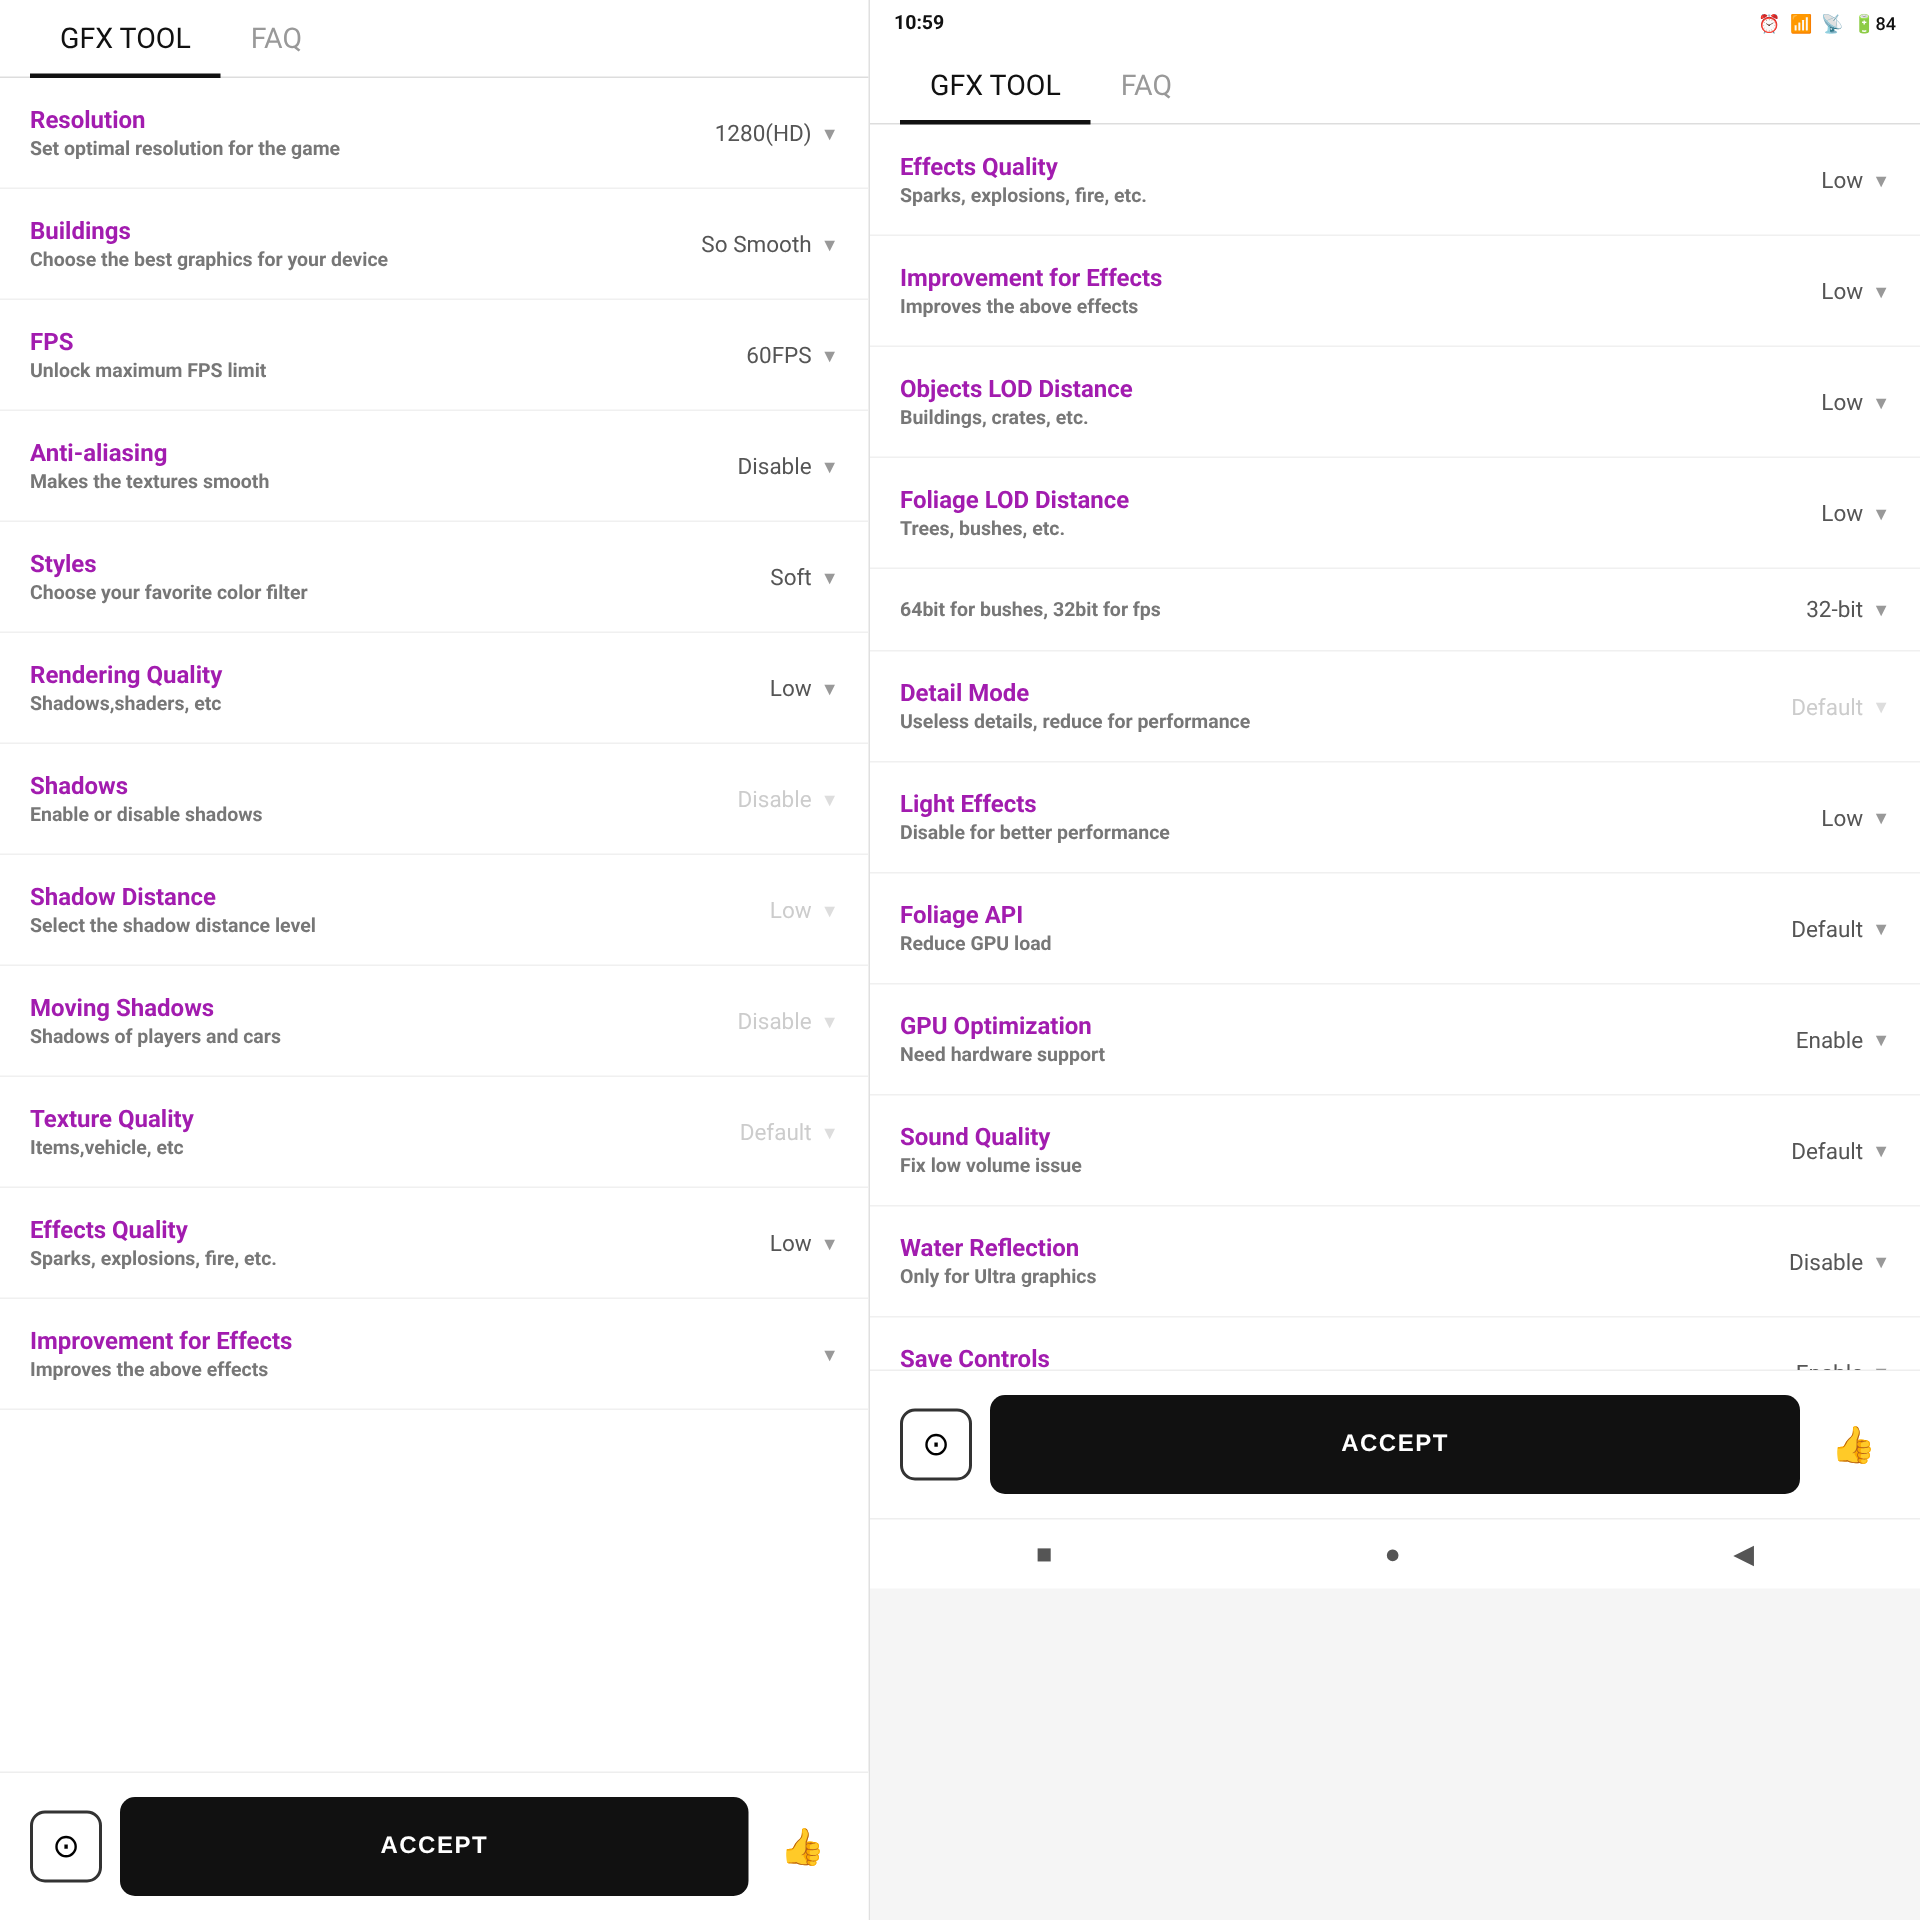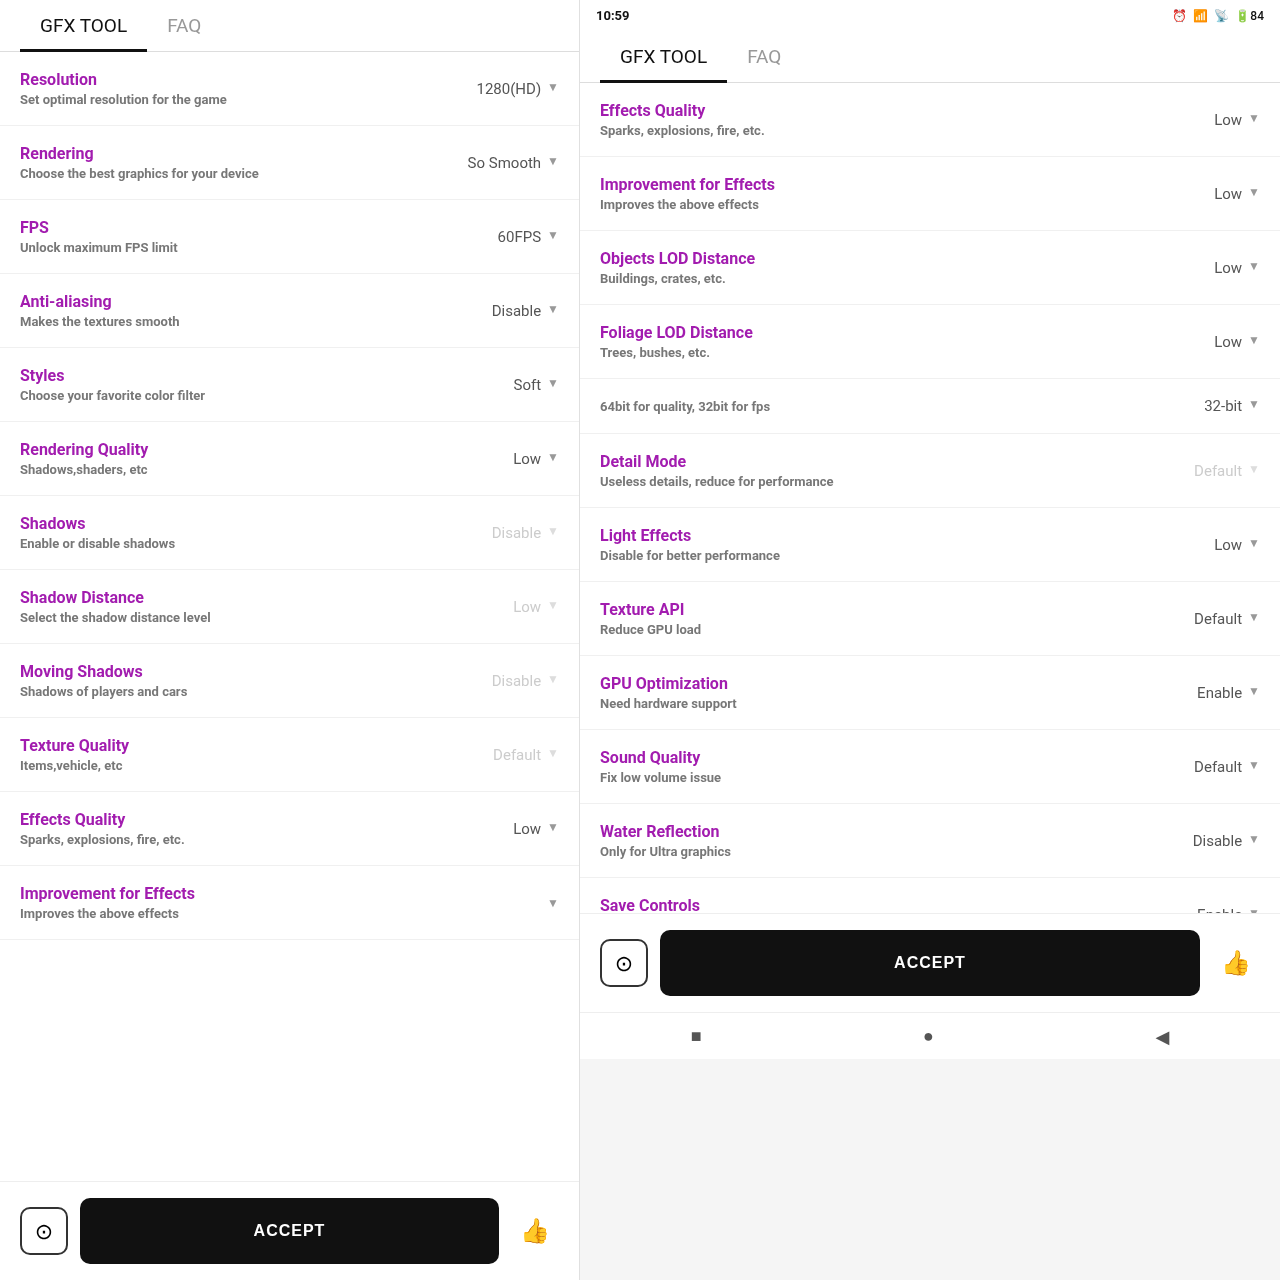--- a/index.html
+++ b/index.html
@@ -104,7 +104,7 @@
 
     .setting-control {
       display: flex;
-      align-items: flex-start;
+      align-items: center;
       gap: 6px;
       min-width: 120px;
       justify-content: flex-end;

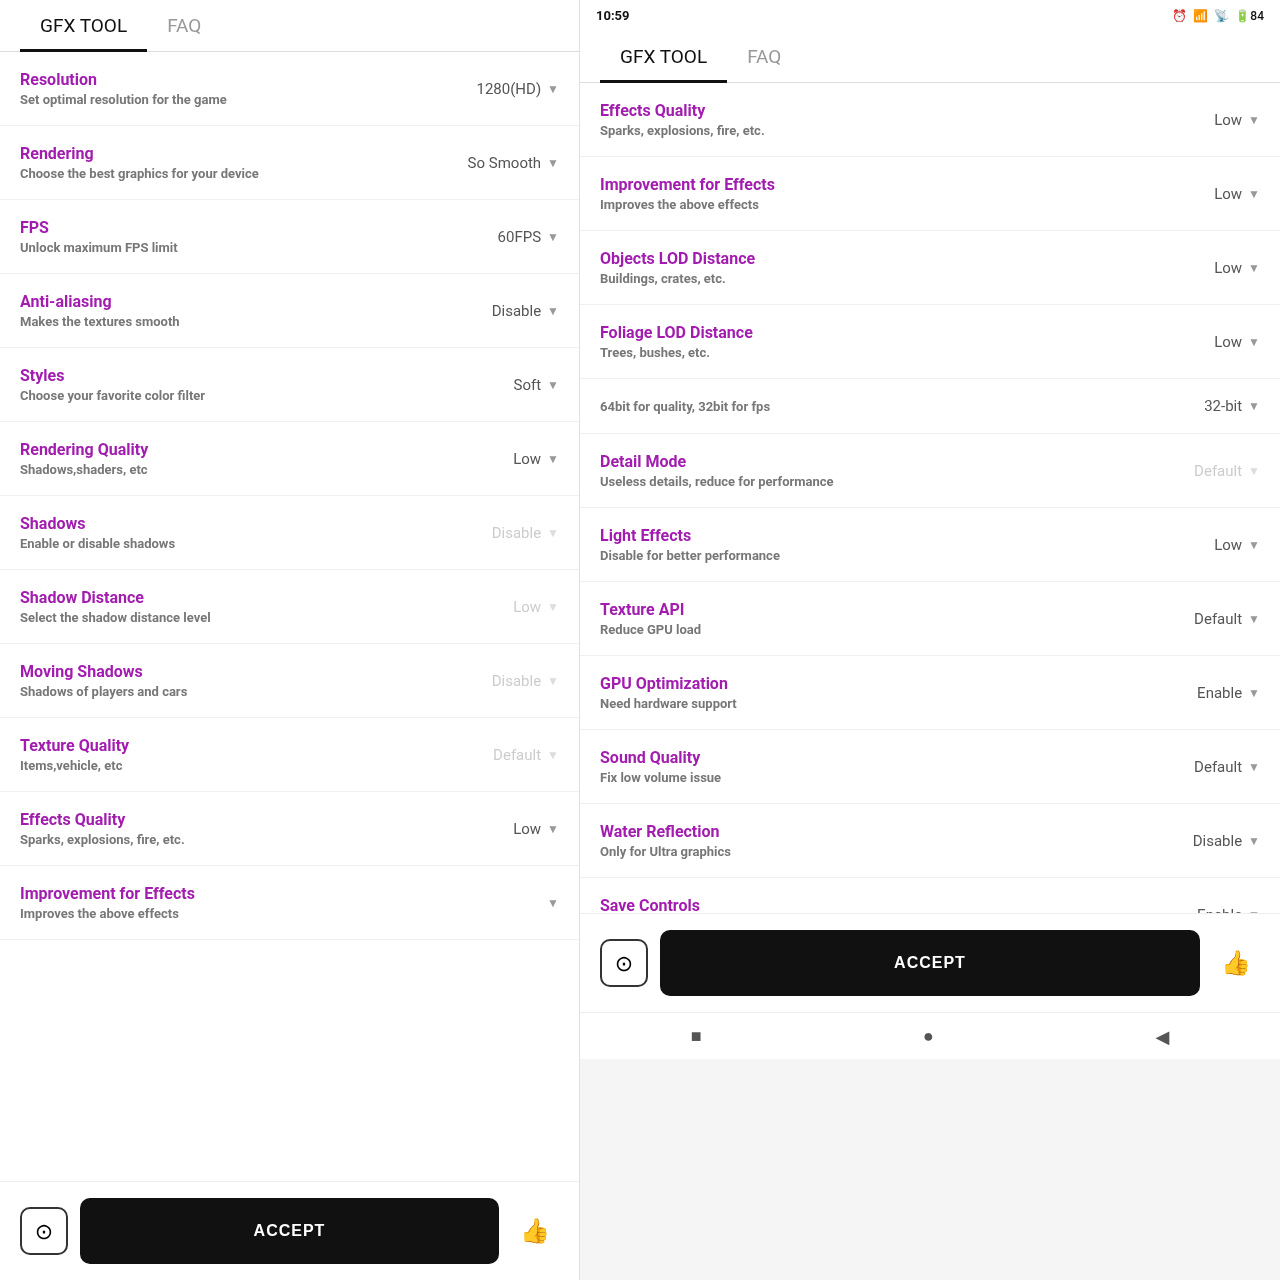--- a/index.html
+++ b/index.html
@@ -207,7 +207,7 @@
       </div>
       <div class="setting-item">
         <div class="setting-label-group">
-          <div class="setting-title">Rendering</div>
+          <div class="setting-title">Buildings</div>
           <div class="setting-desc">Choose the best graphics for your device</div>
         </div>
         <div class="setting-control">

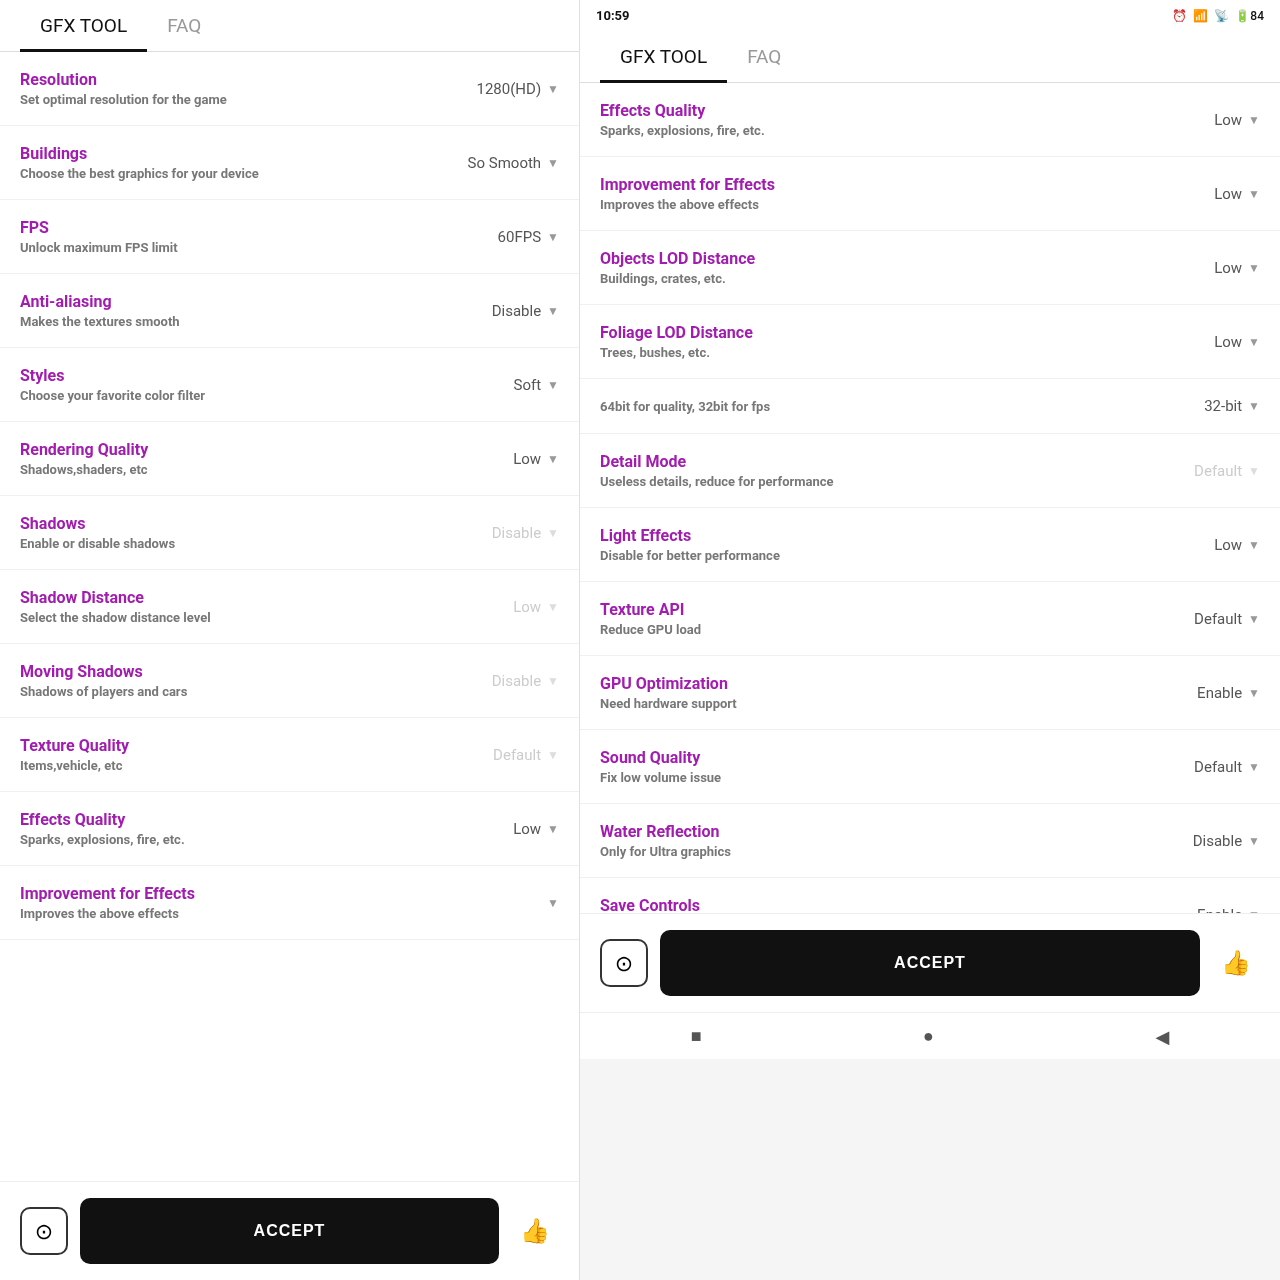--- a/index.html
+++ b/index.html
@@ -383,7 +383,7 @@
       </div>
       <div class="setting-item">
         <div class="setting-label-group">
-          <div class="setting-desc">64bit for quality, 32bit for fps</div>
+          <div class="setting-desc">64bit for bushes, 32bit for fps</div>
         </div>
         <div class="setting-control">
           <span class="setting-value">32-bit</span>

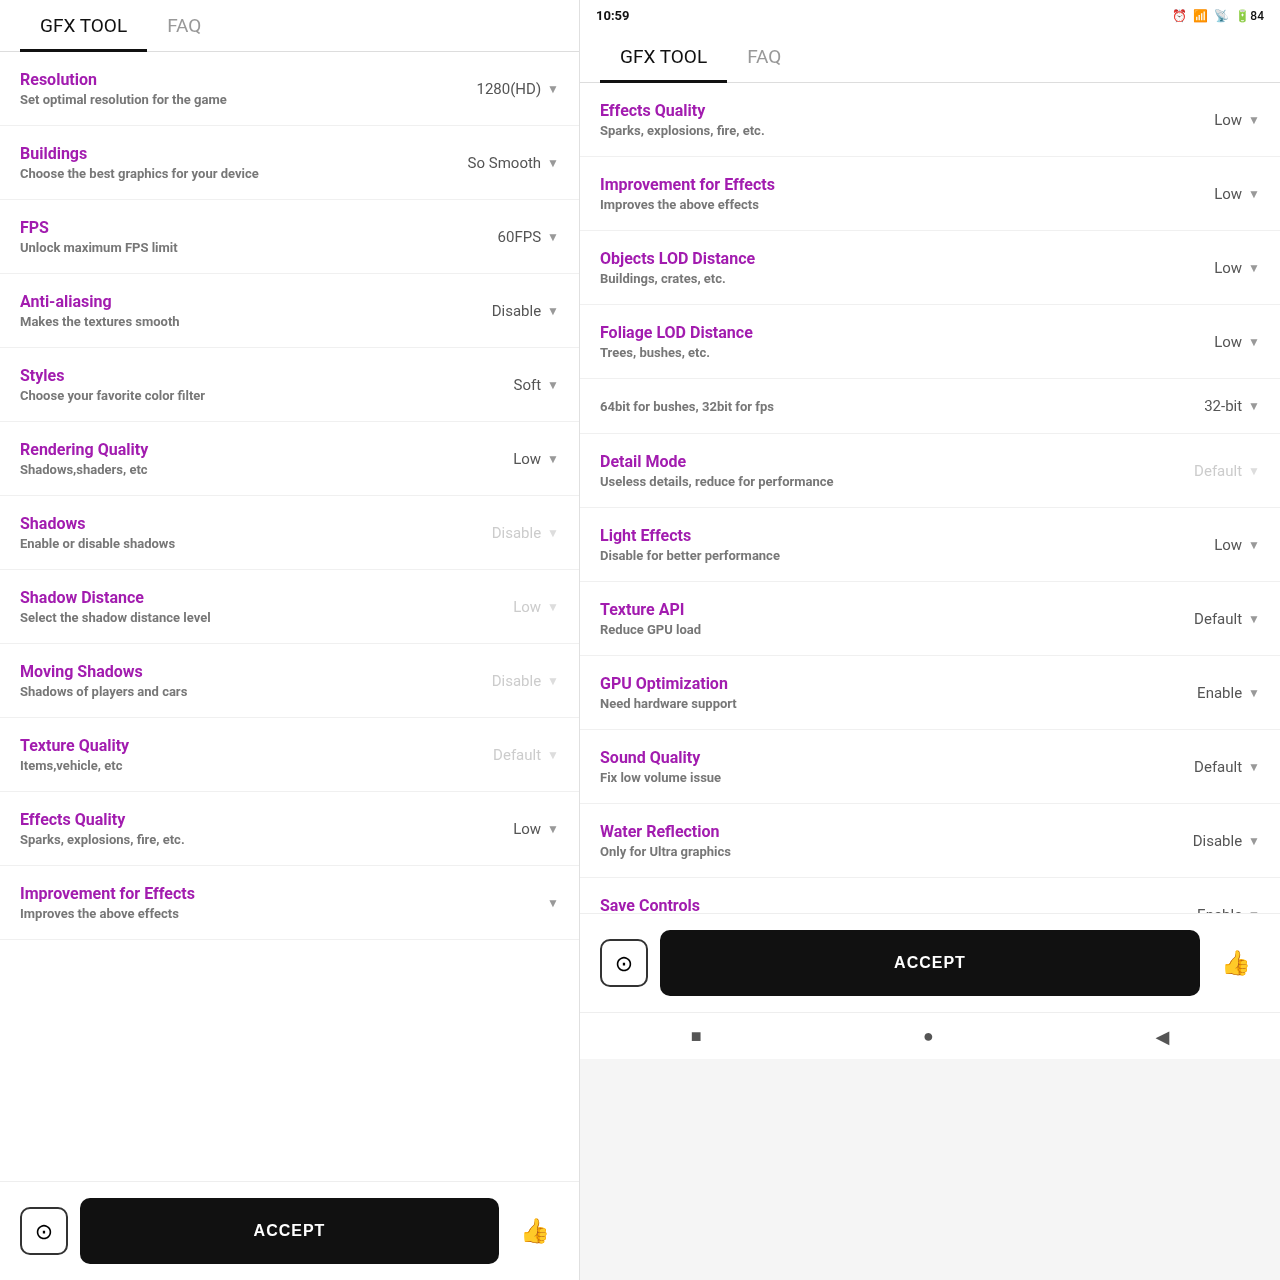--- a/index.html
+++ b/index.html
@@ -412,7 +412,7 @@
       </div>
       <div class="setting-item">
         <div class="setting-label-group">
-          <div class="setting-title">Texture API</div>
+          <div class="setting-title">Foliage API</div>
           <div class="setting-desc">Reduce GPU load</div>
         </div>
         <div class="setting-control">

